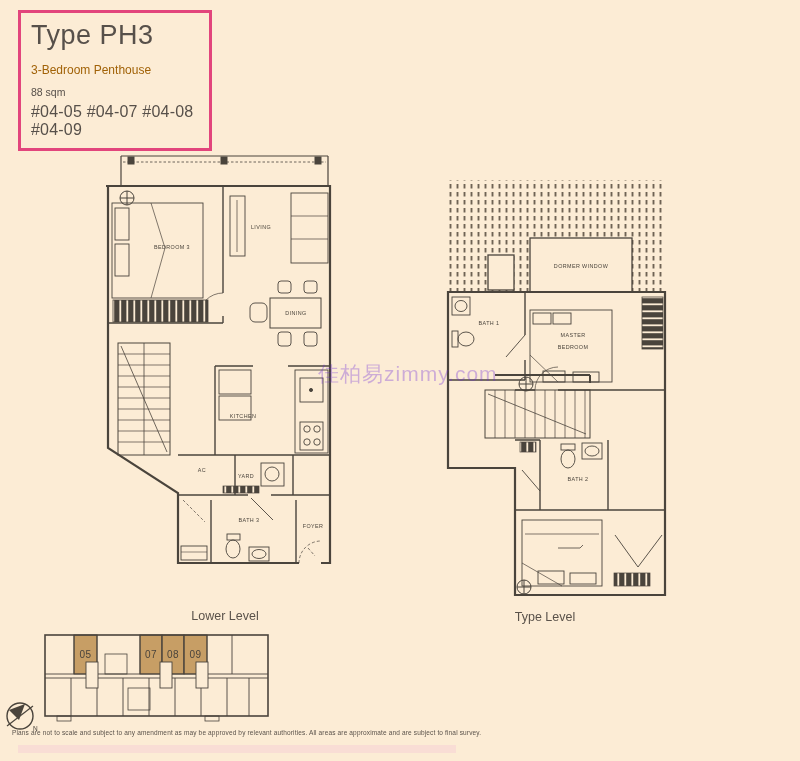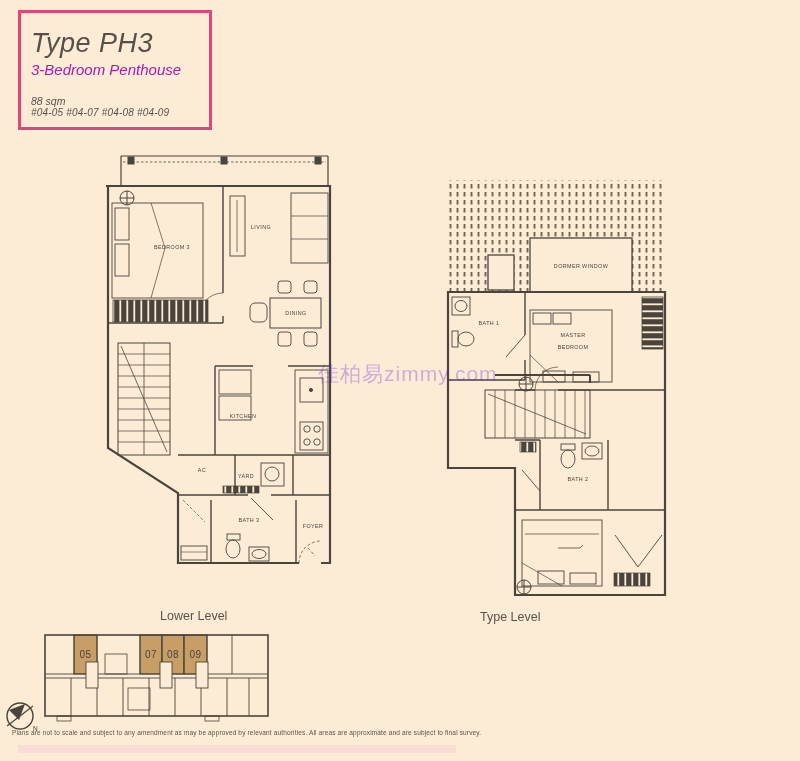--- a/index.html
+++ b/index.html
@@ -5,8 +5,8 @@
   html,body{margin:0;padding:0;}
   .page{position:relative;width:800px;height:761px;background:#fcecd5;overflow:hidden;
         font-family:"Liberation Sans",sans-serif;color:#4a443c;}
-  .title-card{position:absolute;left:18px;top:10px;width:168px;padding:16px 10px 9px 10px;
-        border:3px solid #e2457c;font-style:italic;}
+  .title-card{position:absolute;left:18px;top:10px;width:168px;padding:8px 10px 9px 10px;
+        border:3px solid #e2457c;}
   .title-card .t1{font-size:27px;letter-spacing:.5px;color:#57504a;line-height:1.05;}
   .title-card .t2{font-size:15px;color:#a21caf;margin-top:4px;}
   .title-card .t3{font-size:10.5px;color:#57504a;margin-top:17px;}

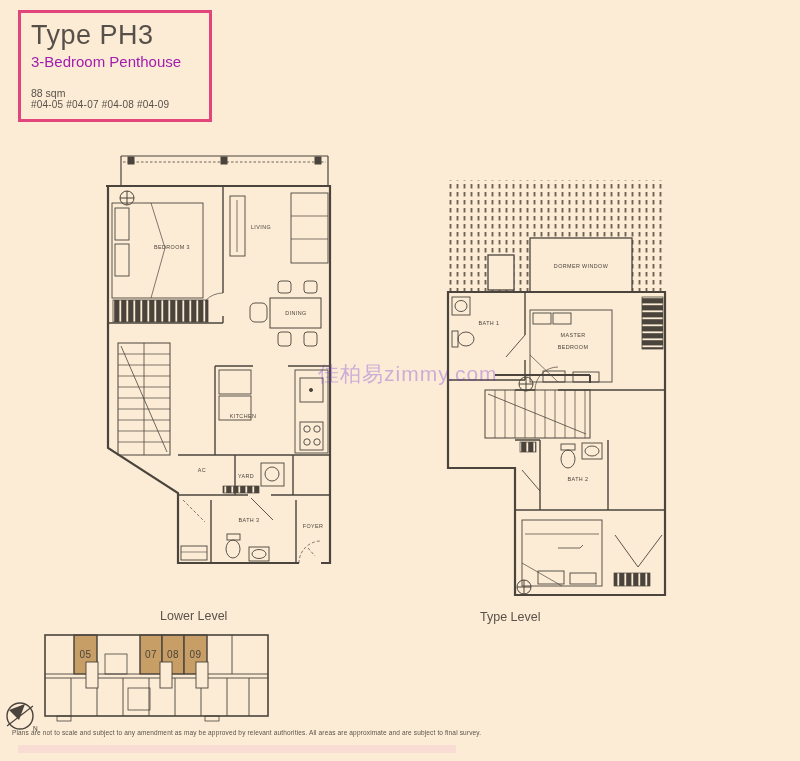--- a/index.html
+++ b/index.html
@@ -8,7 +8,7 @@
   .title-card{position:absolute;left:18px;top:10px;width:168px;padding:8px 10px 9px 10px;
         border:3px solid #e2457c;}
   .title-card .t1{font-size:27px;letter-spacing:.5px;color:#57504a;line-height:1.05;}
-  .title-card .t2{font-size:15px;color:#a21caf;margin-top:4px;}
+  .title-card .t2{font-size:12px;color:#a16207;margin-top:14px;}
   .title-card .t3{font-size:10.5px;color:#57504a;margin-top:17px;}
   .title-card .t4{font-size:10px;color:#57504a;letter-spacing:.2px;}
   svg{position:absolute;overflow:visible;}

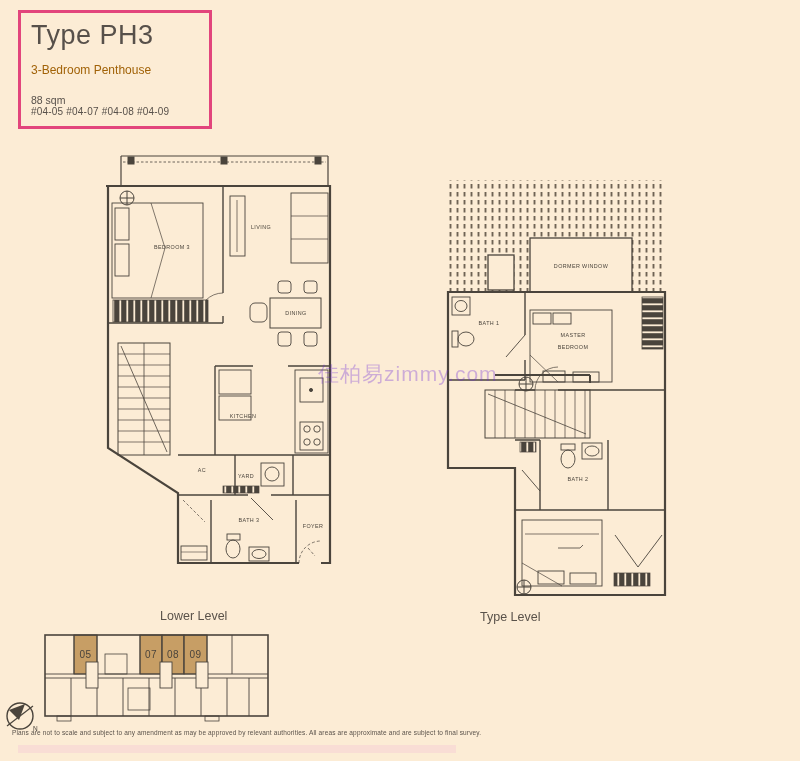--- a/index.html
+++ b/index.html
@@ -9,7 +9,7 @@
         border:3px solid #e2457c;}
   .title-card .t1{font-size:27px;letter-spacing:.5px;color:#57504a;line-height:1.05;}
   .title-card .t2{font-size:12px;color:#a16207;margin-top:14px;}
-  .title-card .t3{font-size:10.5px;color:#57504a;margin-top:17px;}
+  .title-card .t3{font-size:10.5px;color:#57504a;margin-top:9px;}
   .title-card .t4{font-size:10px;color:#57504a;letter-spacing:.2px;}
   svg{position:absolute;overflow:visible;}
   svg text{font-family:"Liberation Sans",sans-serif;fill:#4a443c;letter-spacing:.4px;}

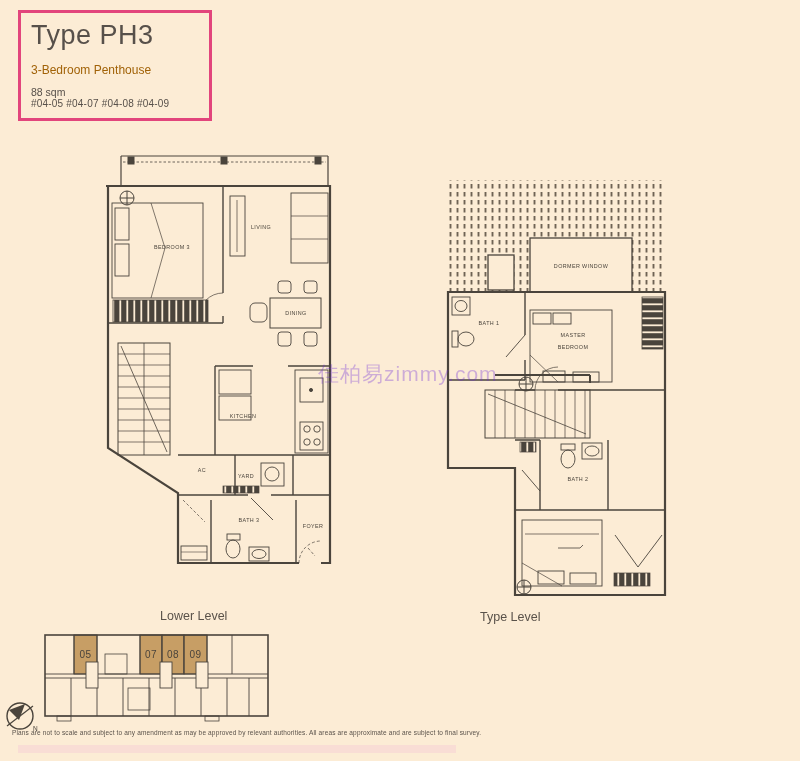--- a/index.html
+++ b/index.html
@@ -10,7 +10,7 @@
   .title-card .t1{font-size:27px;letter-spacing:.5px;color:#57504a;line-height:1.05;}
   .title-card .t2{font-size:12px;color:#a16207;margin-top:14px;}
   .title-card .t3{font-size:10.5px;color:#57504a;margin-top:9px;}
-  .title-card .t4{font-size:10px;color:#57504a;letter-spacing:.2px;}
+  .title-card .t4{font-size:16px;color:#57504a;margin-top:5px;letter-spacing:.2px;}
   svg{position:absolute;overflow:visible;}
   svg text{font-family:"Liberation Sans",sans-serif;fill:#4a443c;letter-spacing:.4px;}
   .caption{position:absolute;font-size:12.5px;color:#5a524a;width:130px;}

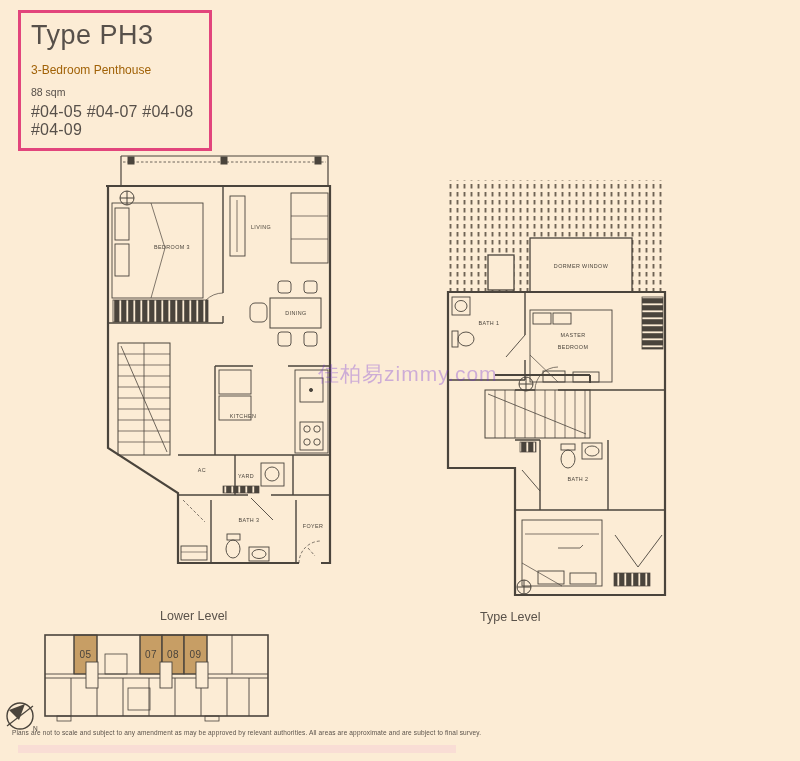--- a/index.html
+++ b/index.html
@@ -13,7 +13,7 @@
   .title-card .t4{font-size:16px;color:#57504a;margin-top:5px;letter-spacing:.2px;}
   svg{position:absolute;overflow:visible;}
   svg text{font-family:"Liberation Sans",sans-serif;fill:#4a443c;letter-spacing:.4px;}
-  .caption{position:absolute;font-size:12.5px;color:#5a524a;width:130px;}
+  .caption{position:absolute;font-size:12.5px;color:#5a524a;text-align:center;width:130px;}
   .cap-lower{left:160px;top:609px;}
   .cap-upper{left:480px;top:610px;}
   .watermark{position:absolute;left:318px;top:360px;font-size:21px;color:#6d28d9;

